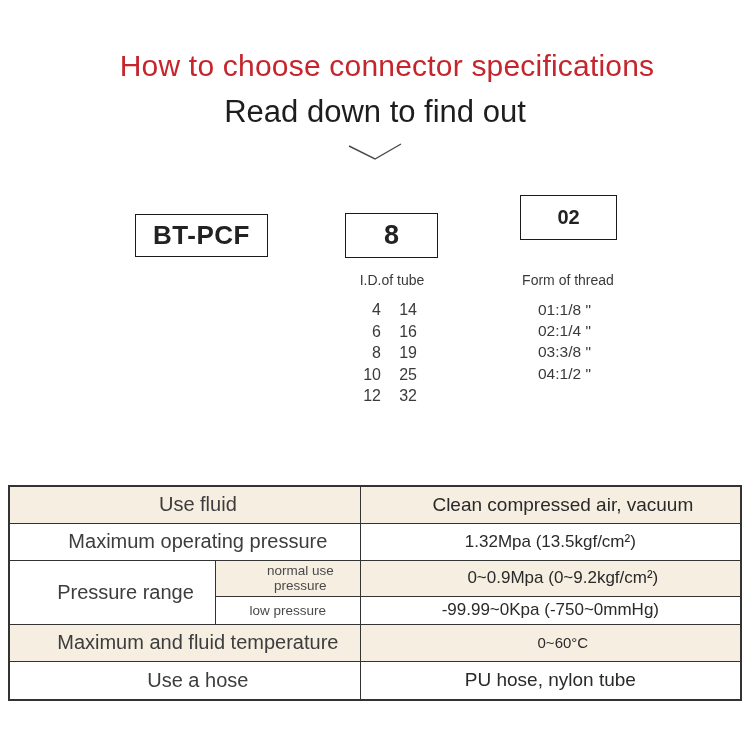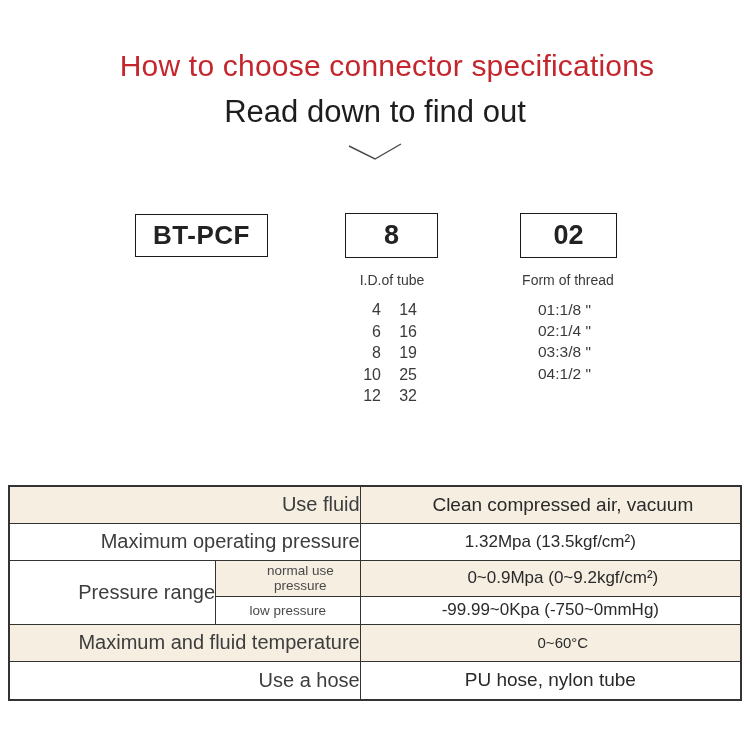--- a/index.html
+++ b/index.html
@@ -40,7 +40,7 @@
   }
   .box-prefix { left:135px; top:214px; width:133px; height:43px; font-size:26px; letter-spacing:0.5px; }
   .box-tube   { left:345px; top:213px; width:93px;  height:45px; font-size:27px; }
-  .box-thread { left:520px; top:213px; width:97px;  height:45px; font-size:27px; }
+  .box-thread { left:520px; top:195px; width:97px;  height:45px; font-size:20px; }
 
   .col-heading {
     position:absolute; top:272px;

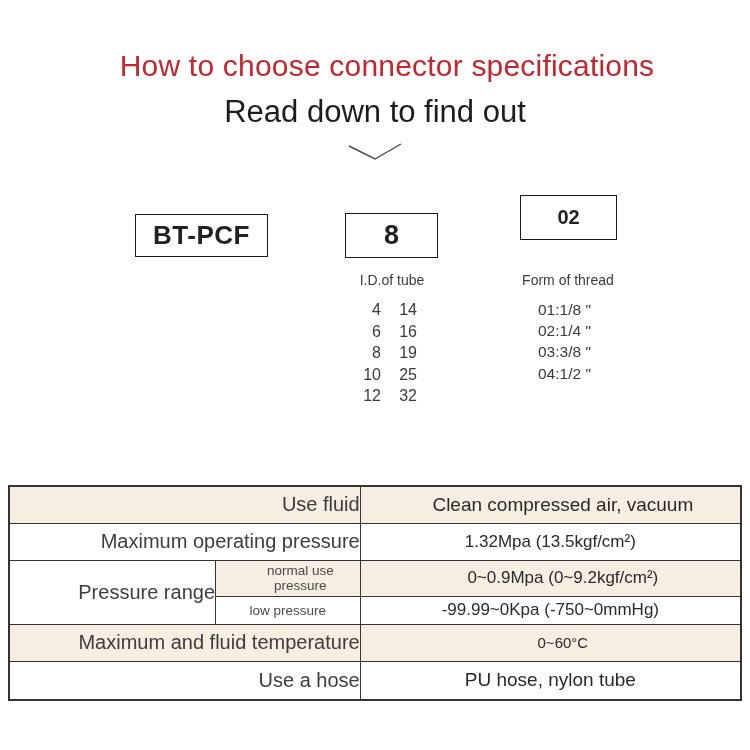--- a/index.html
+++ b/index.html
@@ -77,7 +77,7 @@
     padding-left:26px;
     font-size:20px;
     color:#3d3d3d;
-    text-align:right;
+    text-align:center;
   }
   .spec-table .sub-label {
     text-align:center;

